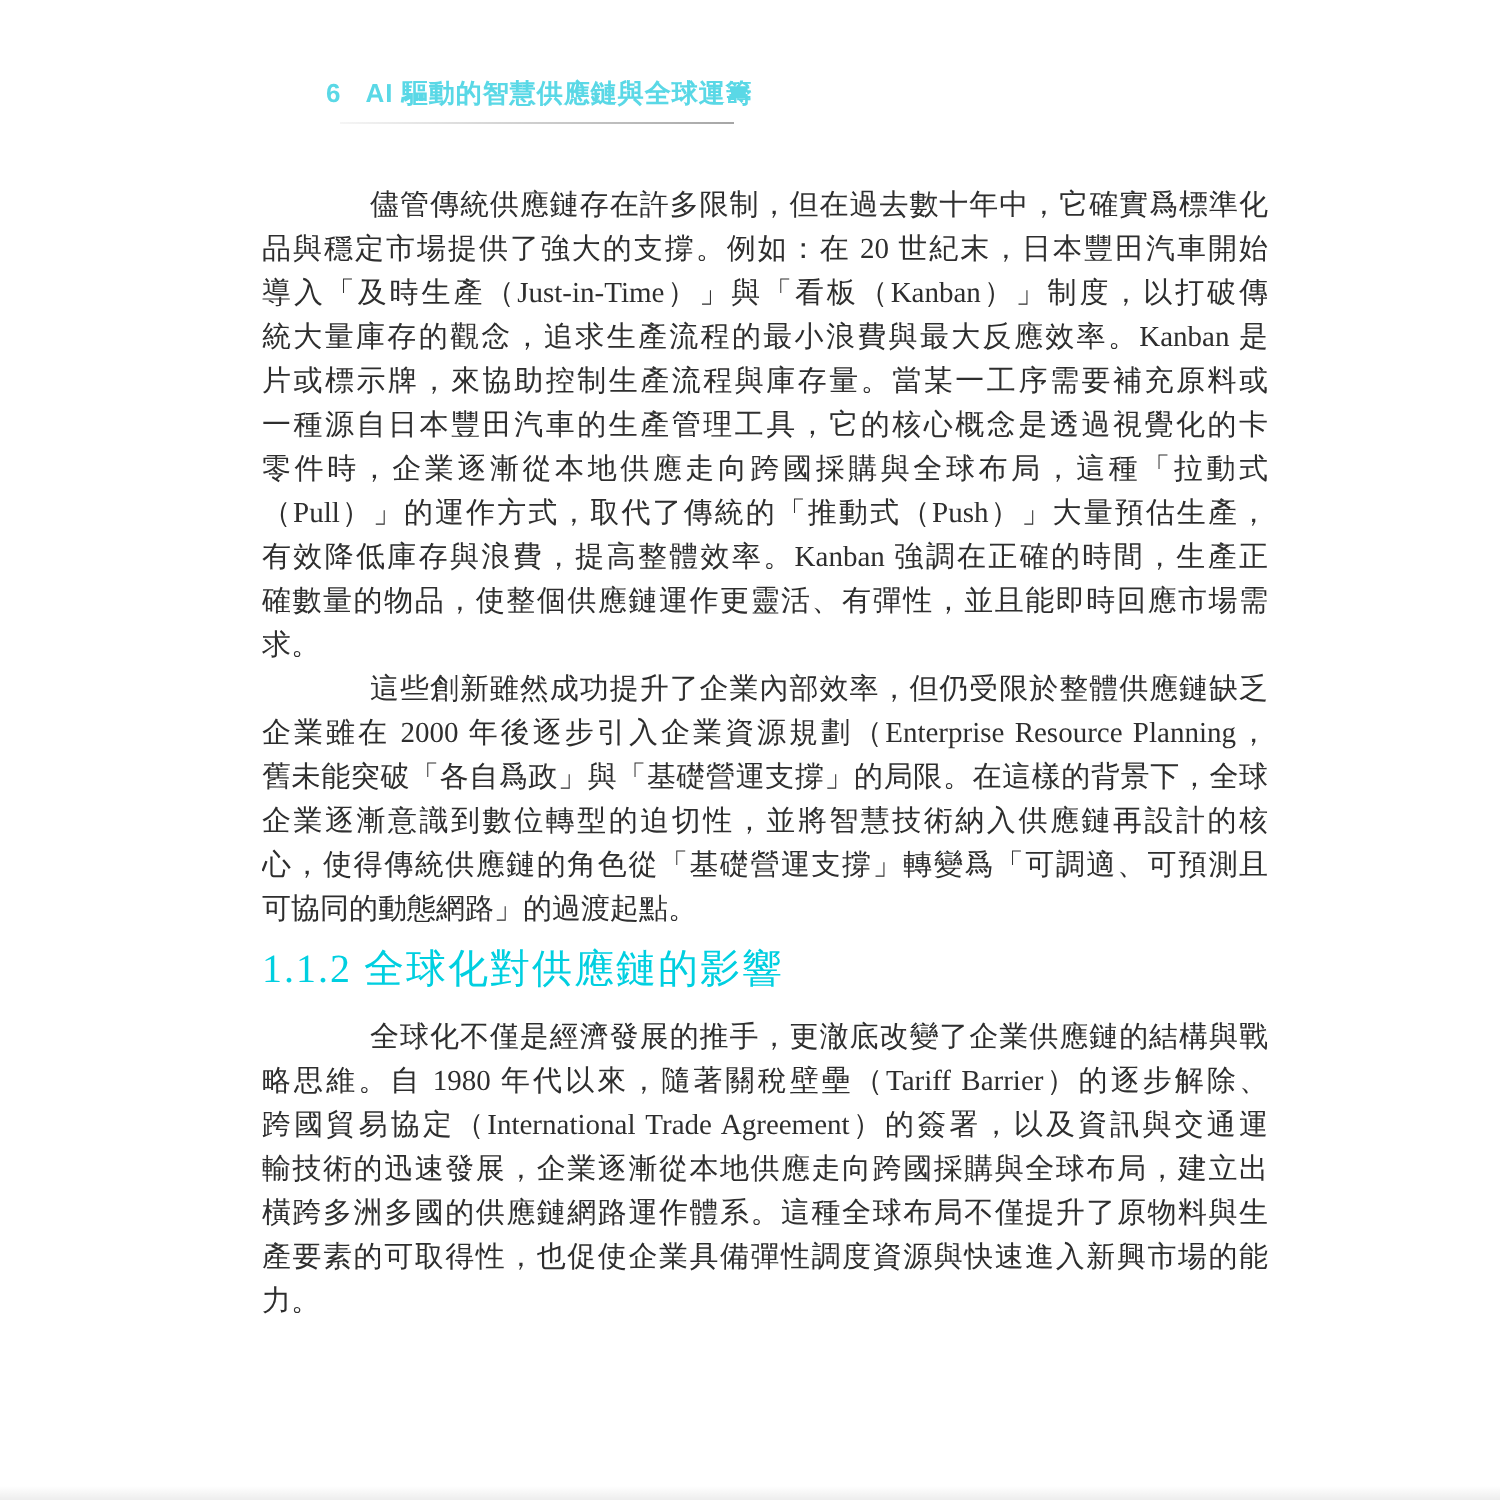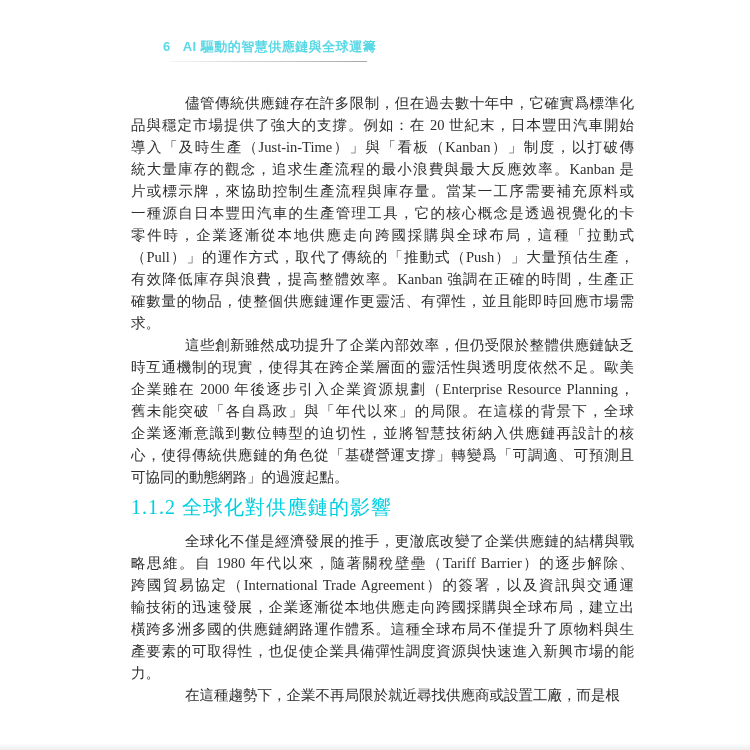--- a/index.html
+++ b/index.html
@@ -103,7 +103,6 @@
       </div>
       <div class="para">
         <div class="line first">這些創新雖然成功提升了企業內部效率，但仍受限於整體供應鏈缺乏即</div>
-        <div class="line">時互通機制的現實，使得其在跨企業層面的靈活性與透明度依然不足。歐美</div>
         <div class="line">企業雖在 2000 年後逐步引入企業資源規劃（Enterprise Resource Planning，</div>
         <div class="line">舊未能突破「各自爲政」與「年代以來」的局限。在這樣的背景下，全球</div>
         <div class="line">企業逐漸意識到數位轉型的迫切性，並將智慧技術納入供應鏈再設計的核</div>

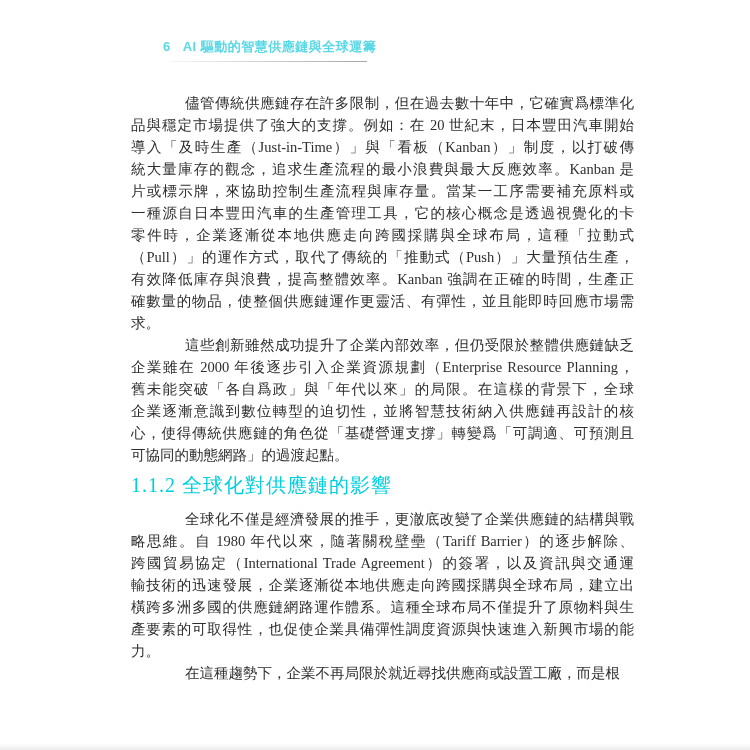--- a/index.html
+++ b/index.html
@@ -104,7 +104,7 @@
       <div class="para">
         <div class="line first">這些創新雖然成功提升了企業內部效率，但仍受限於整體供應鏈缺乏即</div>
         <div class="line">企業雖在 2000 年後逐步引入企業資源規劃（Enterprise Resource Planning，</div>
-        <div class="line">舊未能突破「各自爲政」與「年代以來」的局限。在這樣的背景下，全球</div>
+        <div class="line">舊未能突破「各自爲政」與「基礎營運支撐」的局限。在這樣的背景下，全球</div>
         <div class="line">企業逐漸意識到數位轉型的迫切性，並將智慧技術納入供應鏈再設計的核</div>
         <div class="line">心，使得傳統供應鏈的角色從「基礎營運支撐」轉變爲「可調適、可預測且</div>
         <div class="line last">可協同的動態網路」的過渡起點。</div>

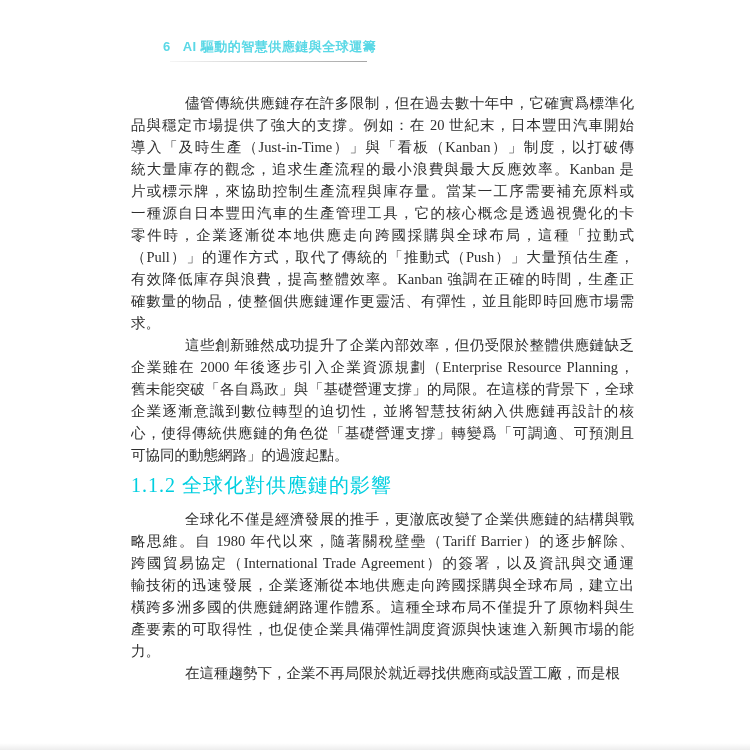--- a/index.html
+++ b/index.html
@@ -119,9 +119,6 @@
         <div class="line">產要素的可取得性，也促使企業具備彈性調度資源與快速進入新興市場的能</div>
         <div class="line last">力。</div>
       </div>
-      <div class="para">
-        <div class="line first last">在這種趨勢下，企業不再局限於就近尋找供應商或設置工廠，而是根</div>
-      </div>
     </div>
 
   <div id="bottom-edge"></div>

